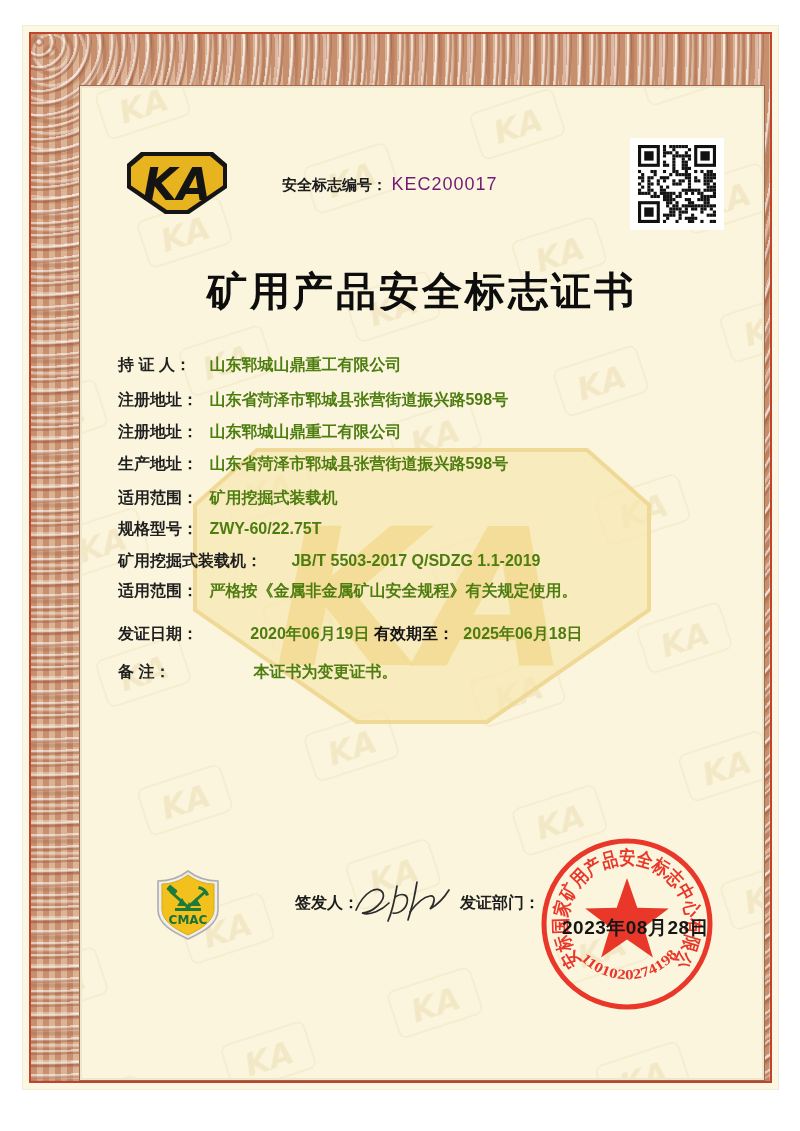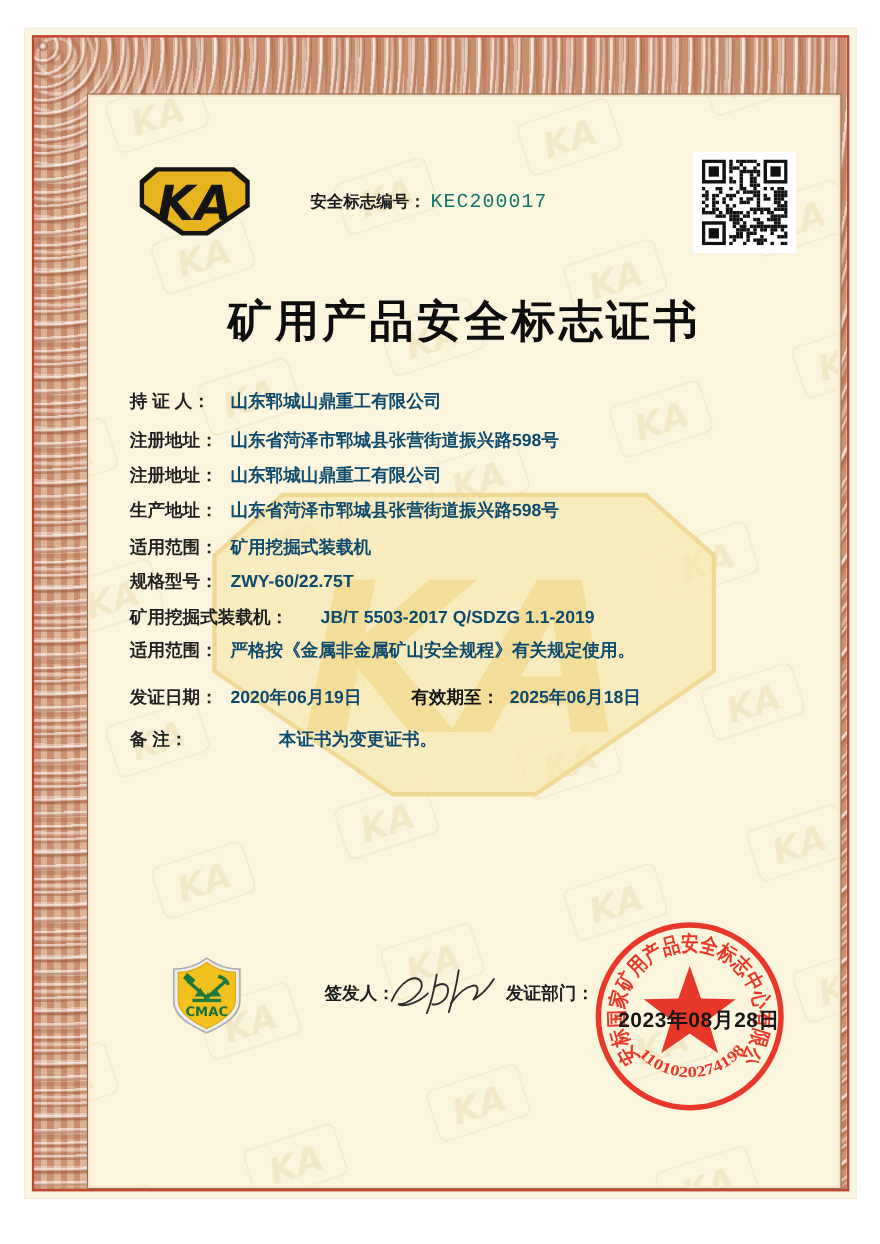--- a/index.html
+++ b/index.html
@@ -30,7 +30,7 @@
   .logo{position:absolute;left:43px;top:62px;width:104px;height:66px;}
   .certno{position:absolute;left:200px;top:86px;white-space:nowrap;}
   .certno .lab{font-size:15px;font-weight:bold;color:#1c1c1c;}
-  .certno .val{font-family:Liberation Mono, monospace;font-size:18px;color:#0f766e;letter-spacing:1px;}
+  .certno .val{font-family:Liberation Sans, sans-serif;font-size:18px;color:#701a75;letter-spacing:1px;}
   .qr{position:absolute;left:548px;top:50px;width:94px;height:92px;background:#ffffff;
       display:flex;align-items:center;justify-content:center;}
   .qr svg{width:78px;height:78px;}

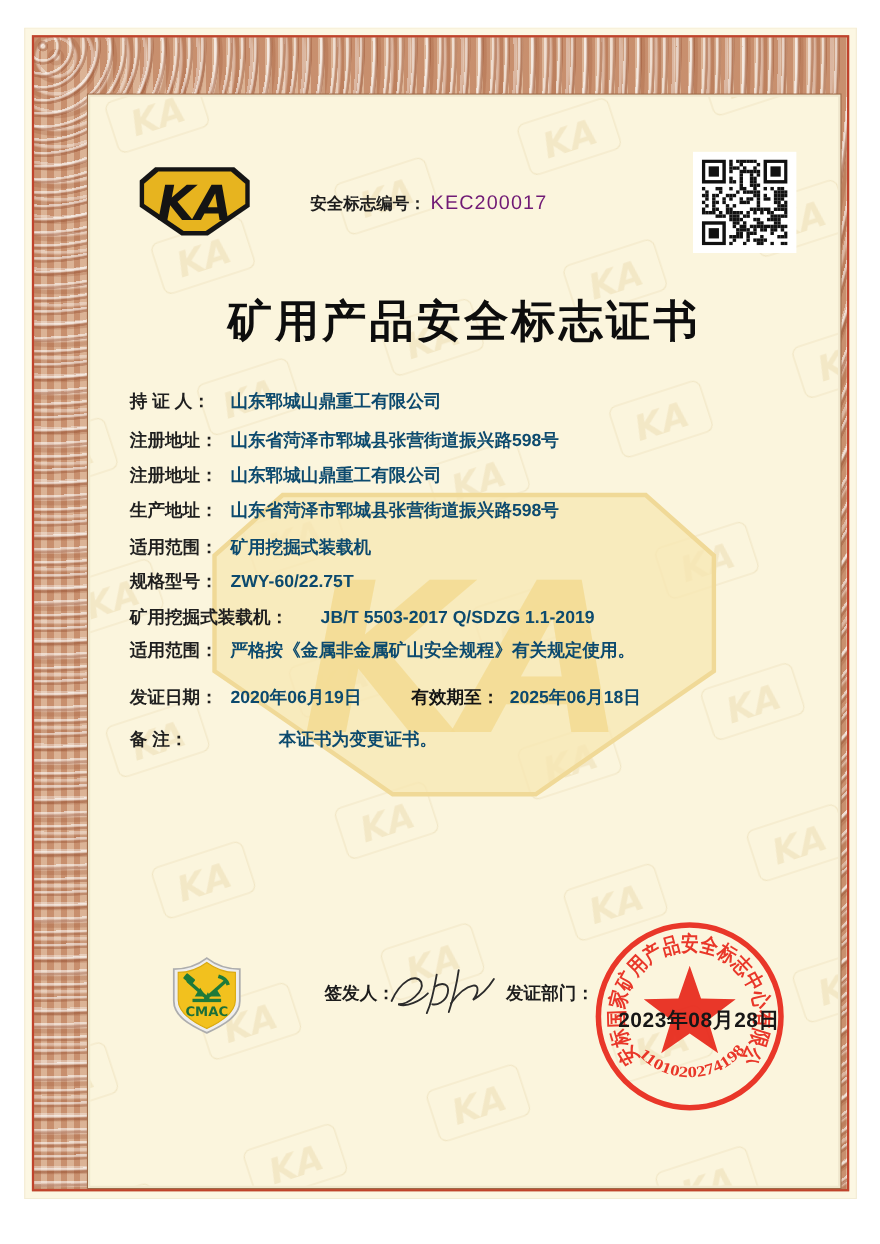--- a/index.html
+++ b/index.html
@@ -40,7 +40,7 @@
   
   .row{position:absolute;left:36px;white-space:nowrap;font-size:16px;color:#141414;}
   .row .lbl{display:inline-block;width:87px;font-weight:bold;color:#1f1f1f;}
-  .row .val{font-weight:bold;color:#0c4a6e;}
+  .row .val{font-weight:bold;color:#4d7c0f;text-align:right;}
   .row.wide .lbl{width:169px;}
   .row .val1{display:inline-block;width:160px;}
   .row .lbl2{display:inline-block;width:85px;font-weight:bold;}

